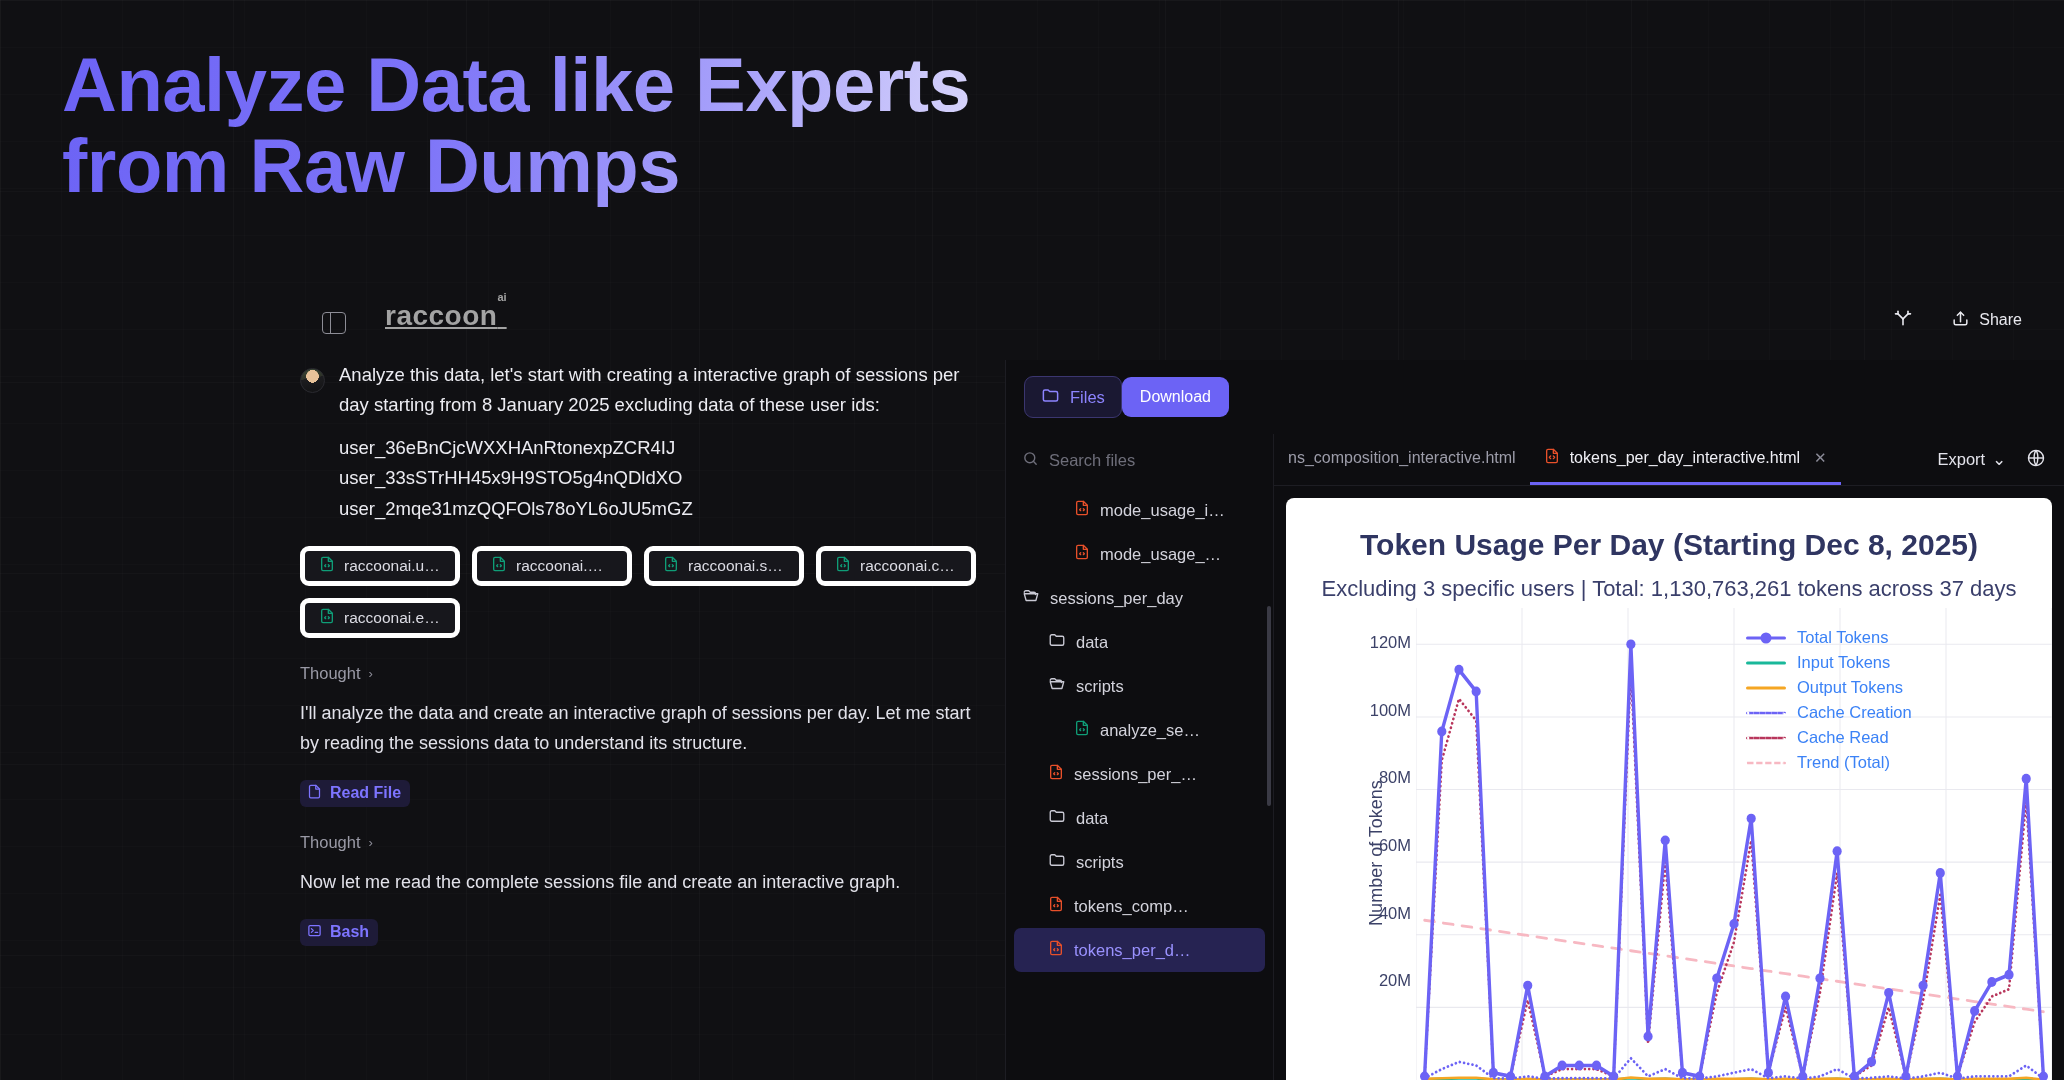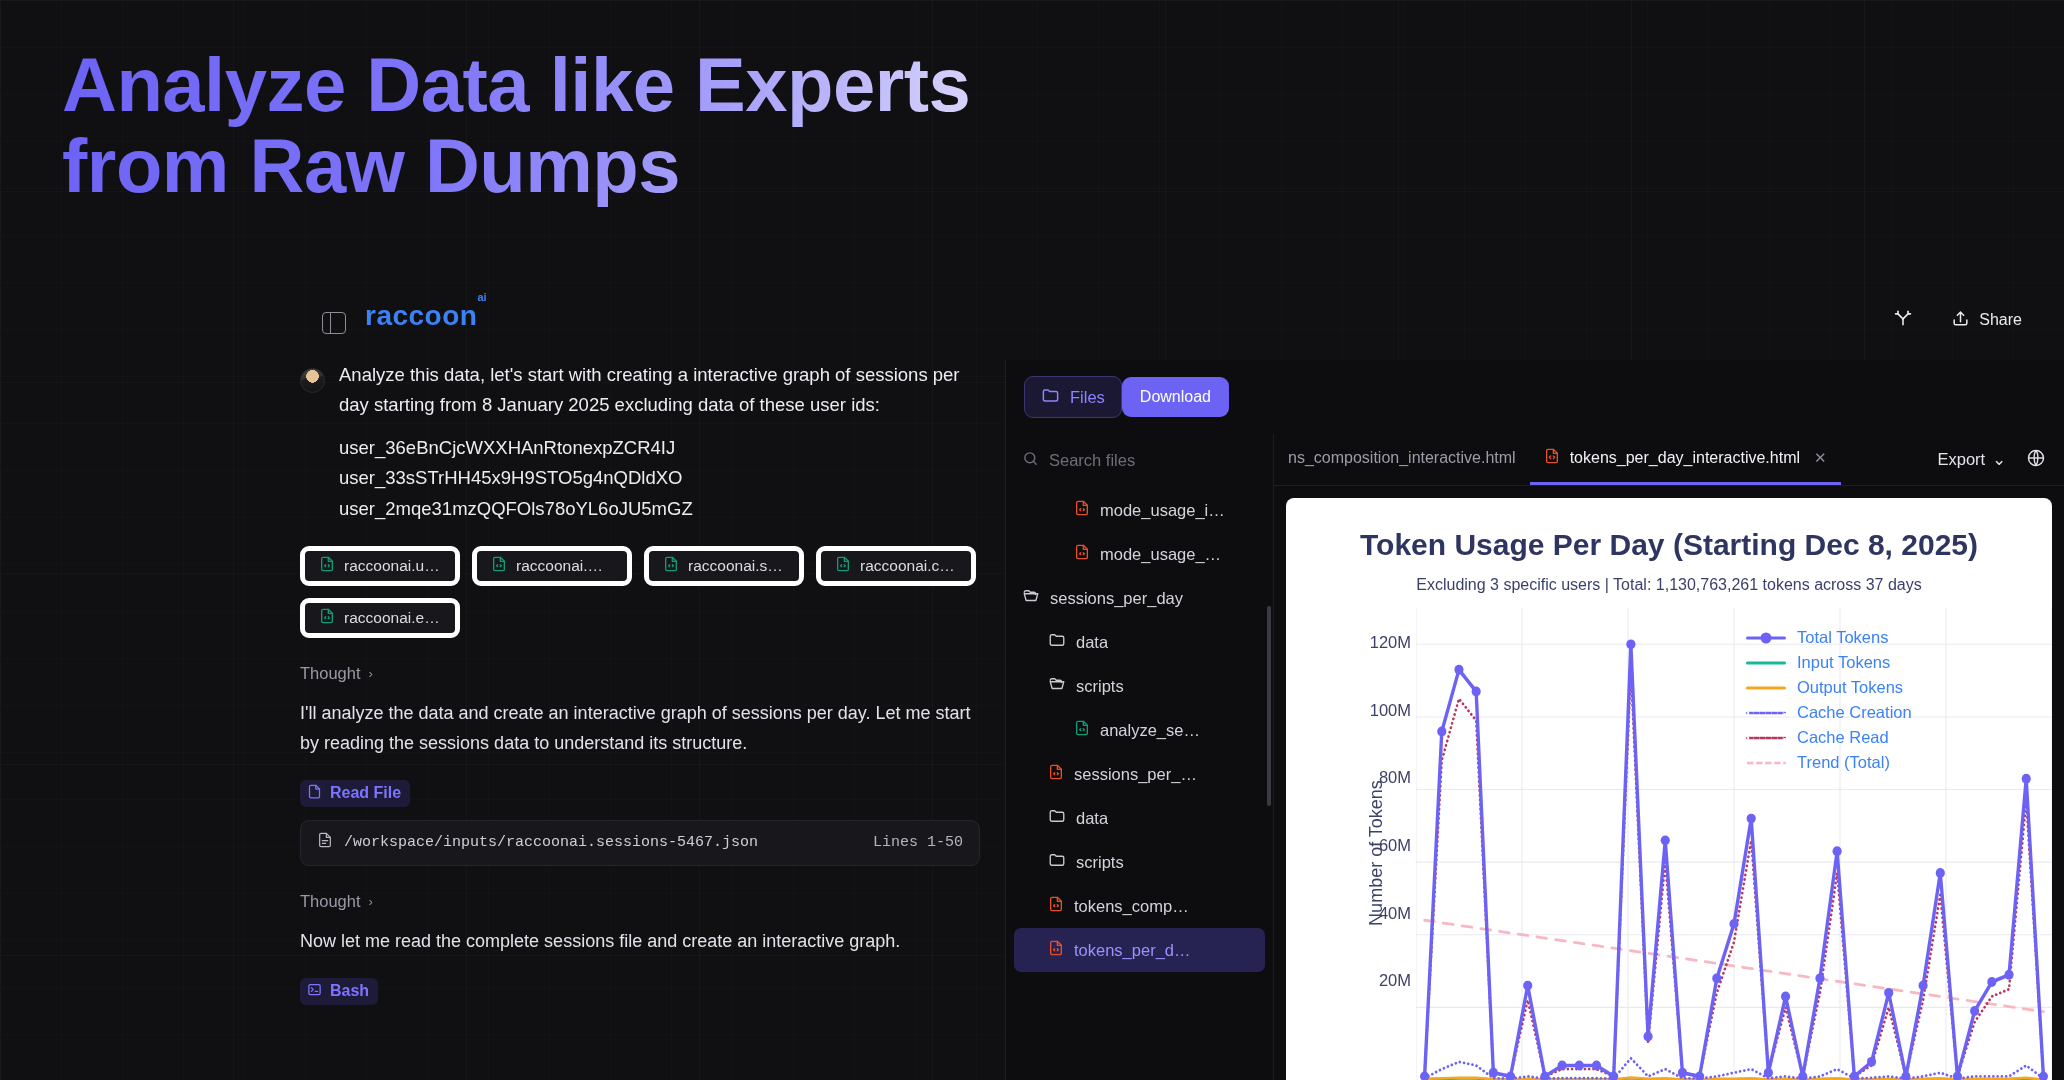--- a/index.html
+++ b/index.html
@@ -52,10 +52,11 @@
     width: 1.7px; background: #8d8d96;
   }
   #logo {
-    position: absolute; left: 365px; top: 300px;
+    position: absolute; left: 385px; top: 300px;
     font-size: 28px; font-weight: 700;
-    color: #3b82f6;
+    color: #a3a3a3;
     letter-spacing: 0.5px;
+    text-decoration: underline;
   }
   #logo sup { font-size: 11px; font-weight: 600; top: -1.2em; position: relative; letter-spacing: 0; }
 

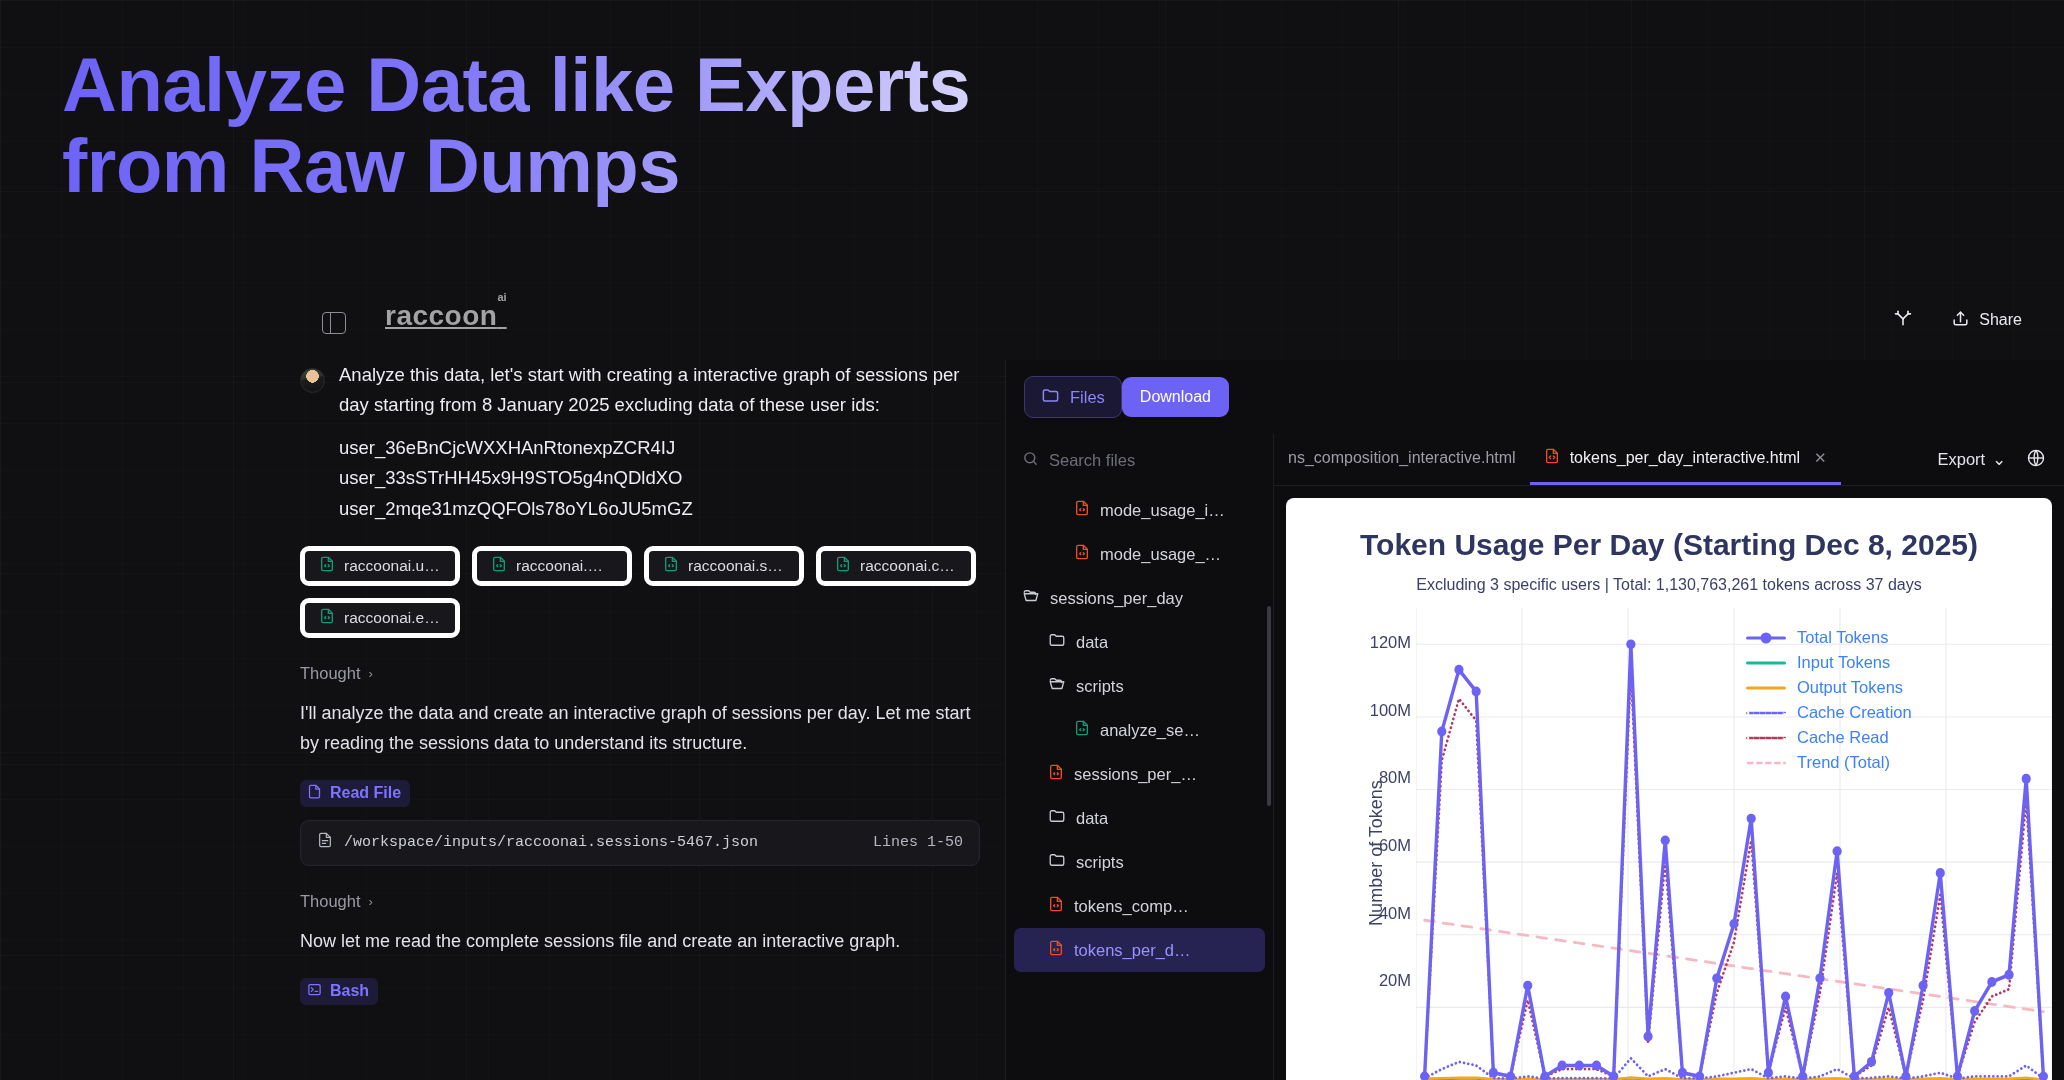--- a/index.html
+++ b/index.html
@@ -234,7 +234,7 @@
   }
   #chart-sub {
     text-align: center; color: #3a3f6b;
-    font-size: 16px; margin-top: 14px;
+    font-size: 22px; margin-top: 14px;
   }
   #plot-wrap { position: absolute; left: 0; right: 0; top: 110px; bottom: 0; }
   #ylabel {

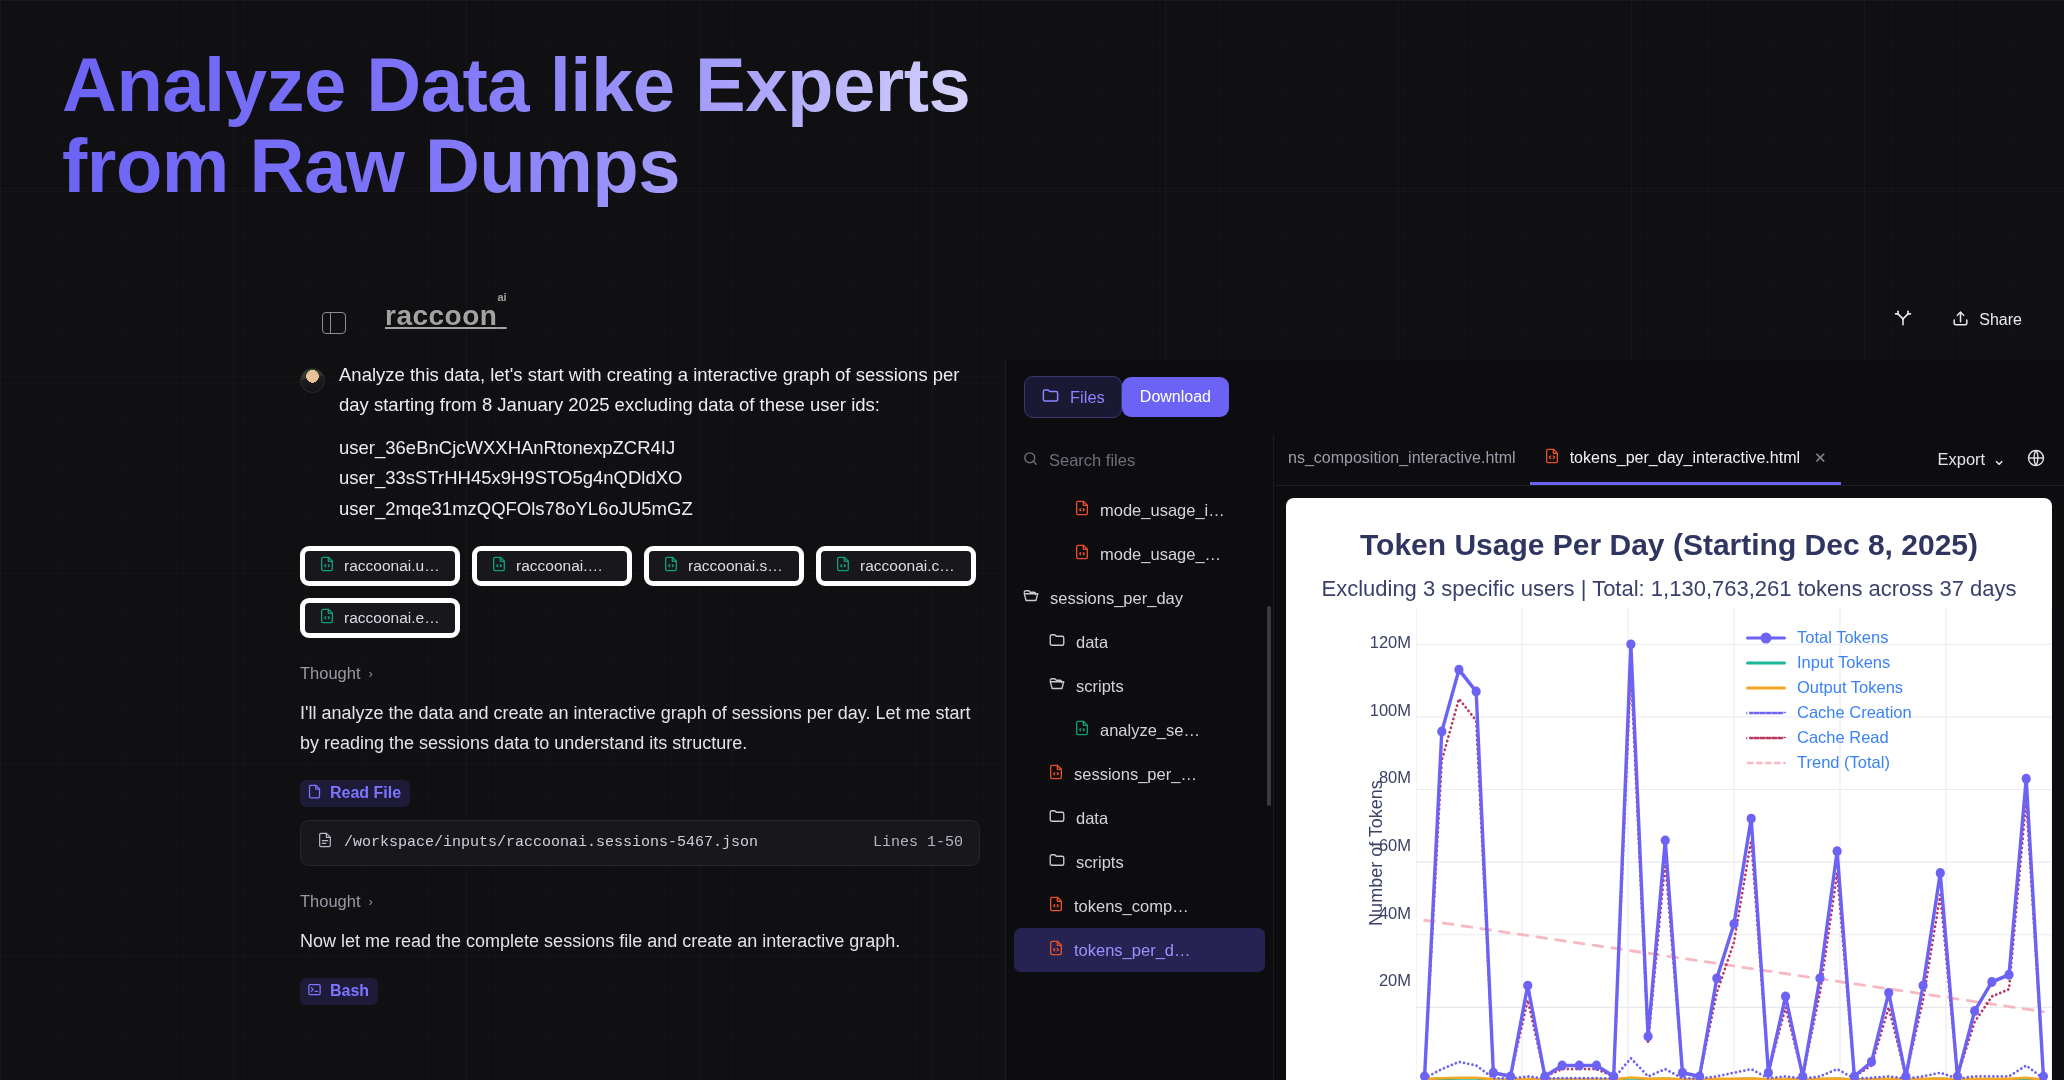--- a/index.html
+++ b/index.html
@@ -383,20 +383,6 @@
       <span>Read File</span>
     </div>
 
-    <div class="tool-card">
-      <div class="left">
-        <span>
-          <svg width="16" height="16" viewBox="0 0 24 24" fill="none" stroke="#b9b9c6" stroke-width="1.8" stroke-linecap="round" stroke-linejoin="round">
-            <path d="M14 2H6a2 2 0 0 0-2 2v16a2 2 0 0 0 2 2h12a2 2 0 0 0 2-2V8z"></path>
-              <path d="M14 2v6h6"></path>
-            <path d="M8 13h8"></path>
-              <path d="M8 17h5"></path>
-          </svg>
-        </span>
-        <span>/workspace/inputs/raccoonai.sessions-5467.json</span>
-      </div>
-      <span class="lines">Lines 1-50</span>
-    </div>
 
     <div class="thought">
       <span>Thought</span>

